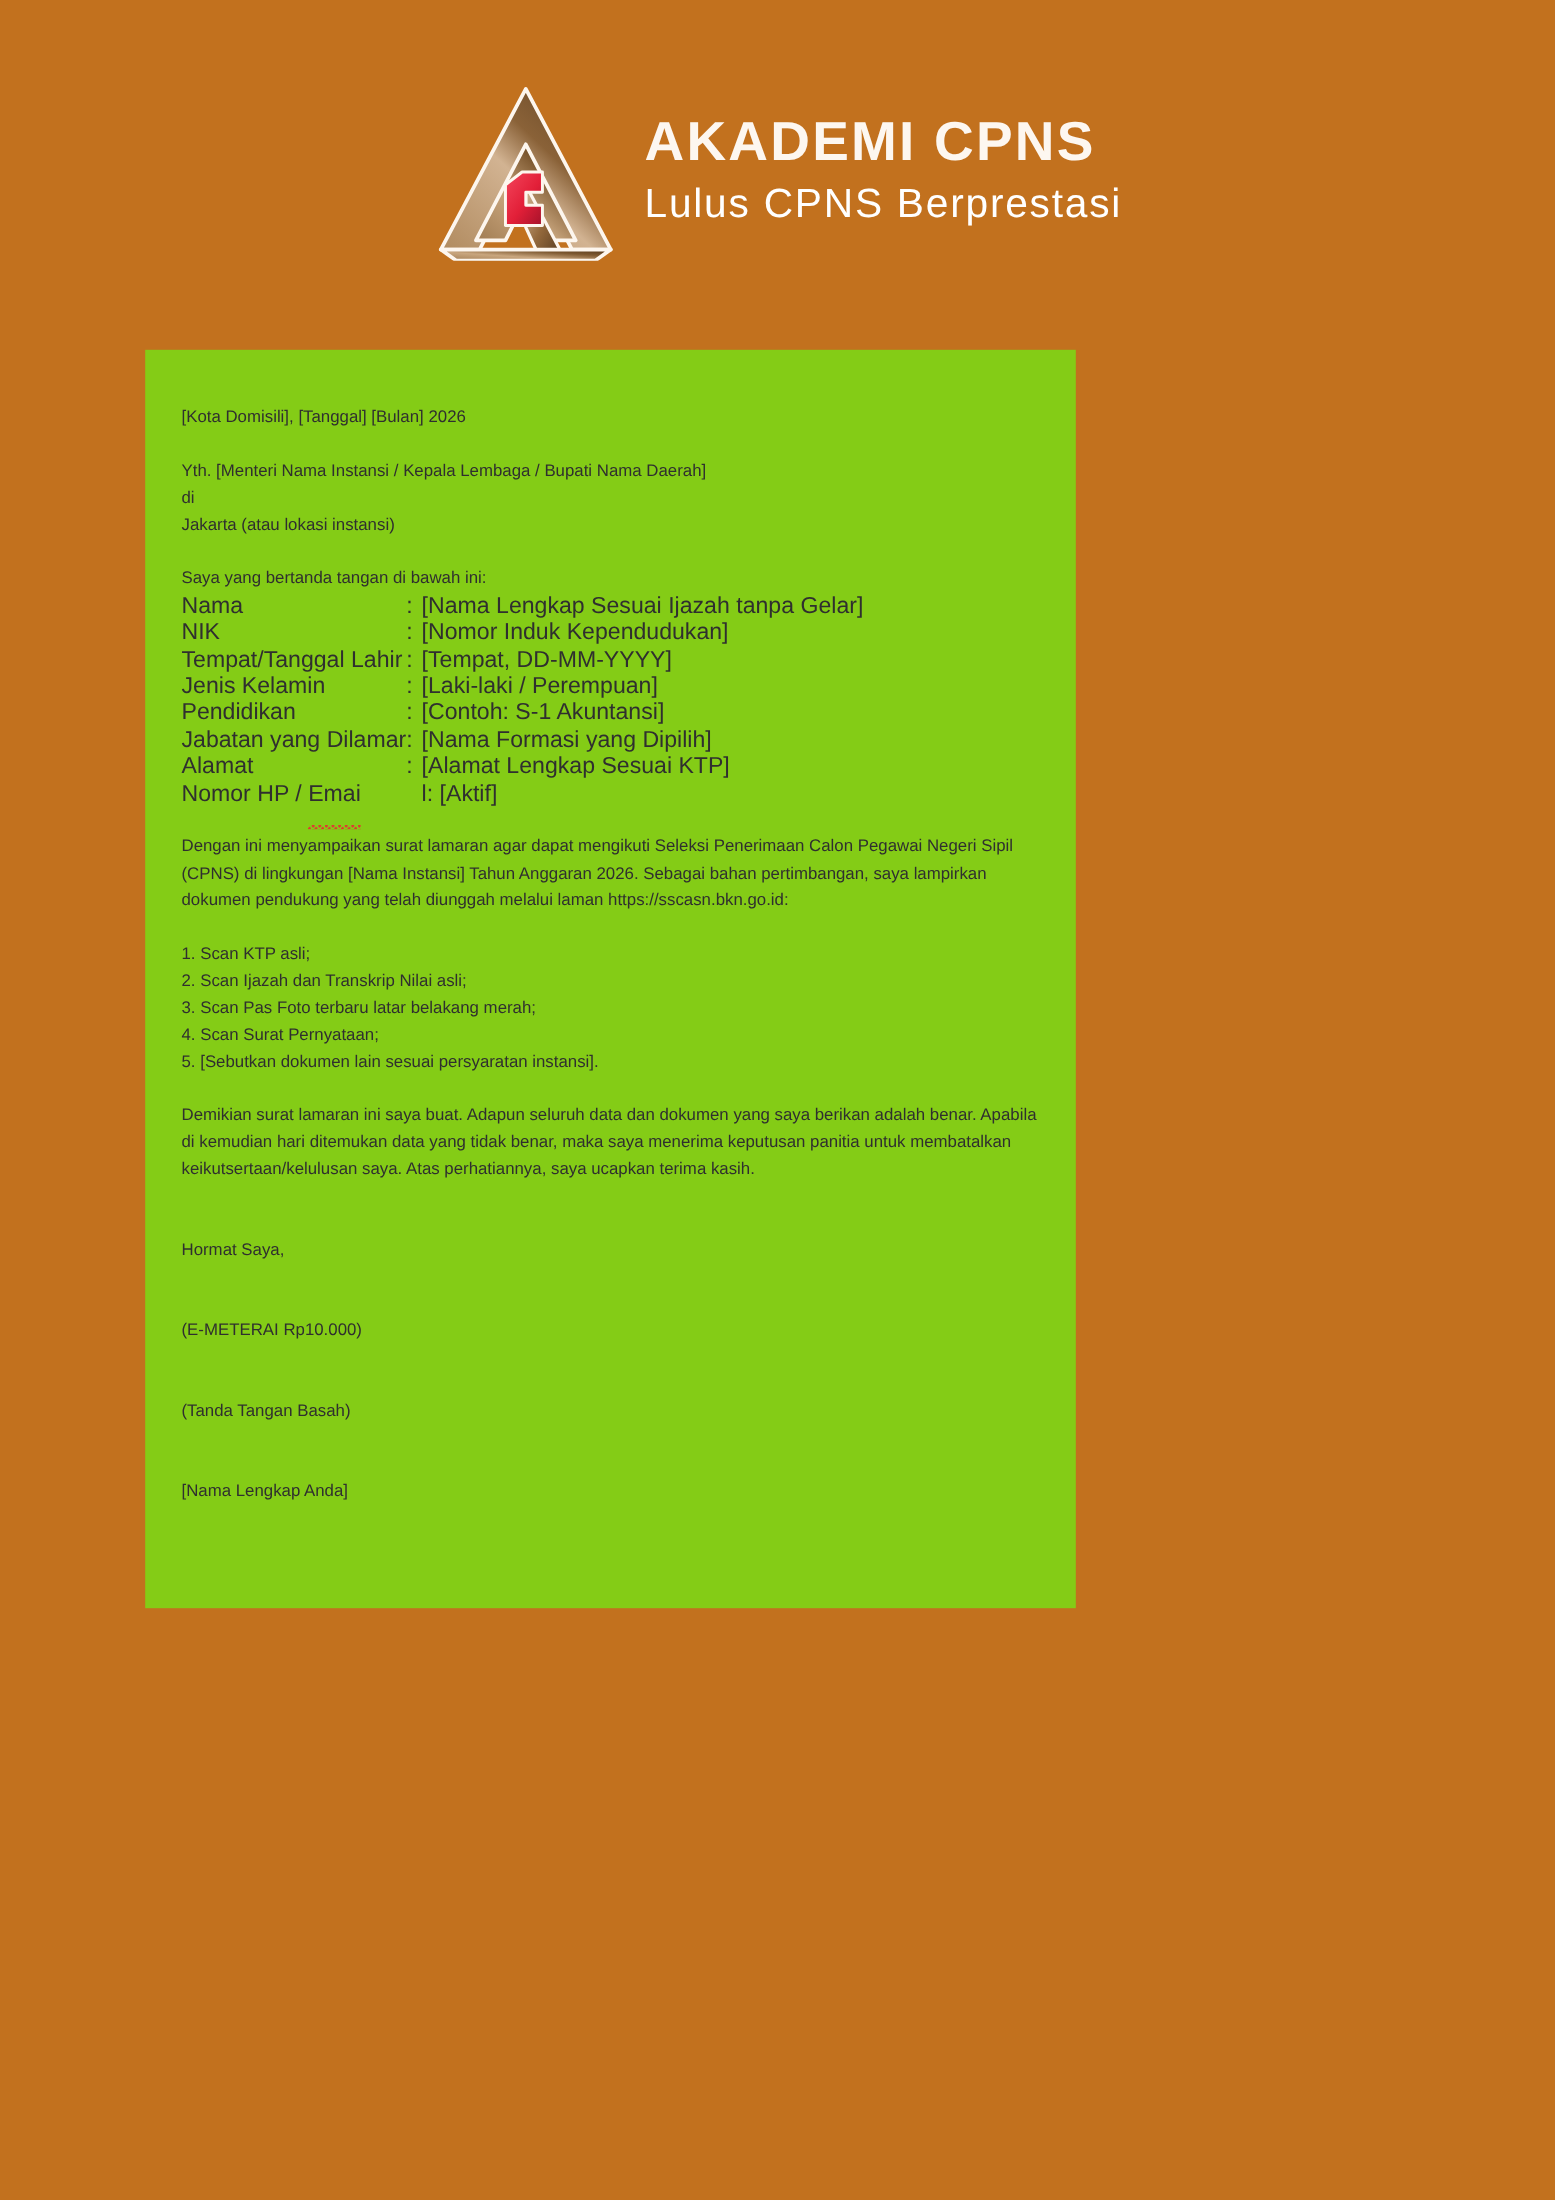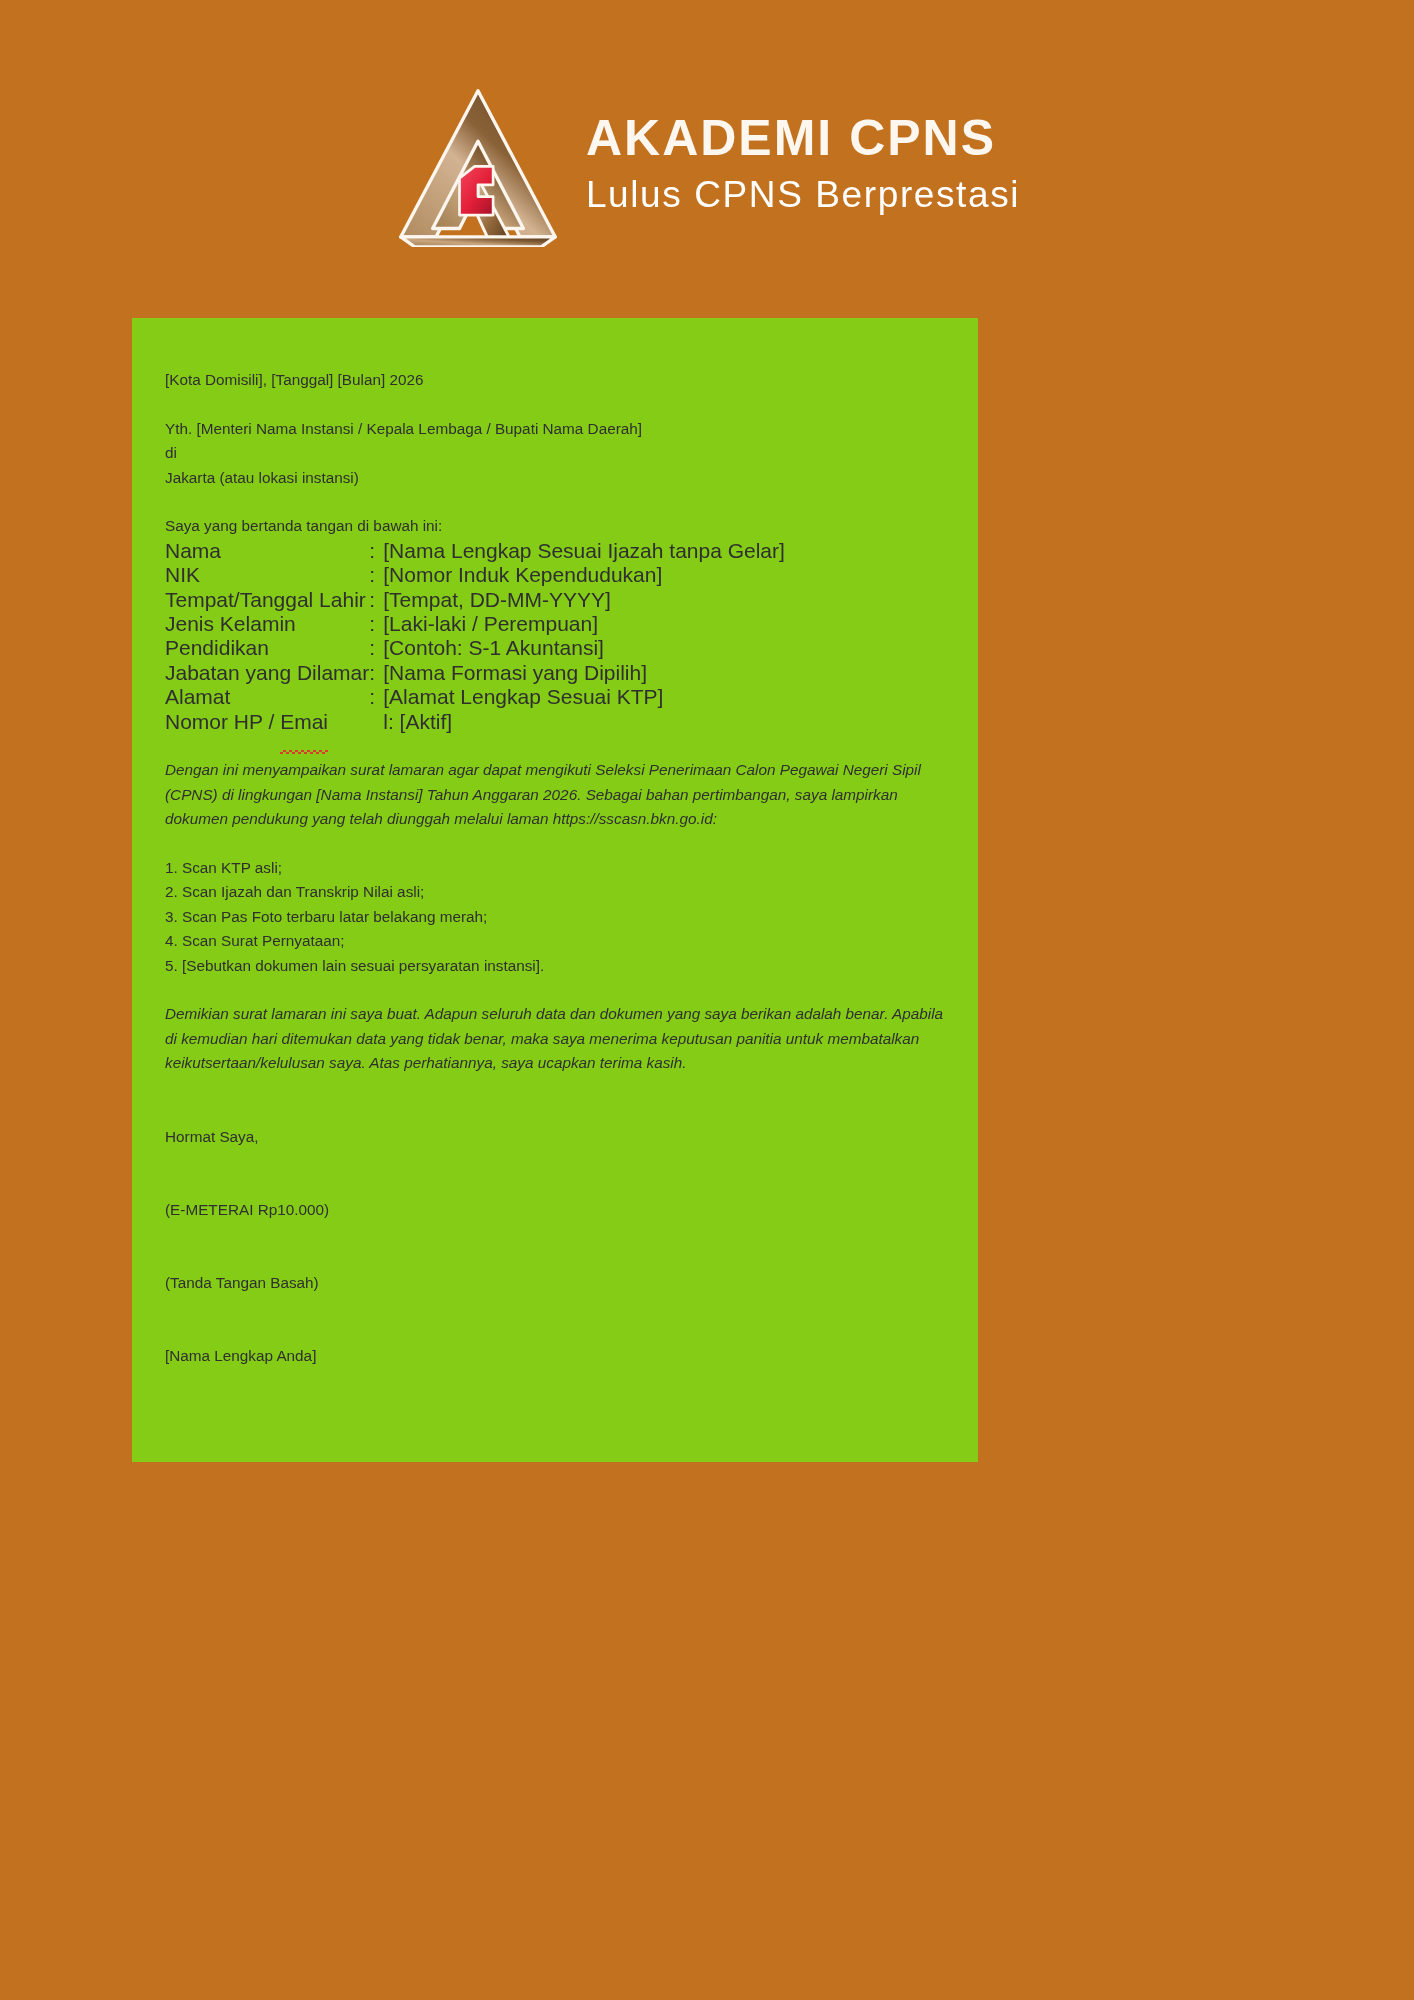--- a/index.html
+++ b/index.html
@@ -14,7 +14,7 @@
   
   .brand{
     position:absolute;
-    left:0; top:14px; width:1414px; height:318px;
+    left:0; top:4px; width:1414px; height:318px;
     display:flex;
     align-items:center;
     justify-content:center;

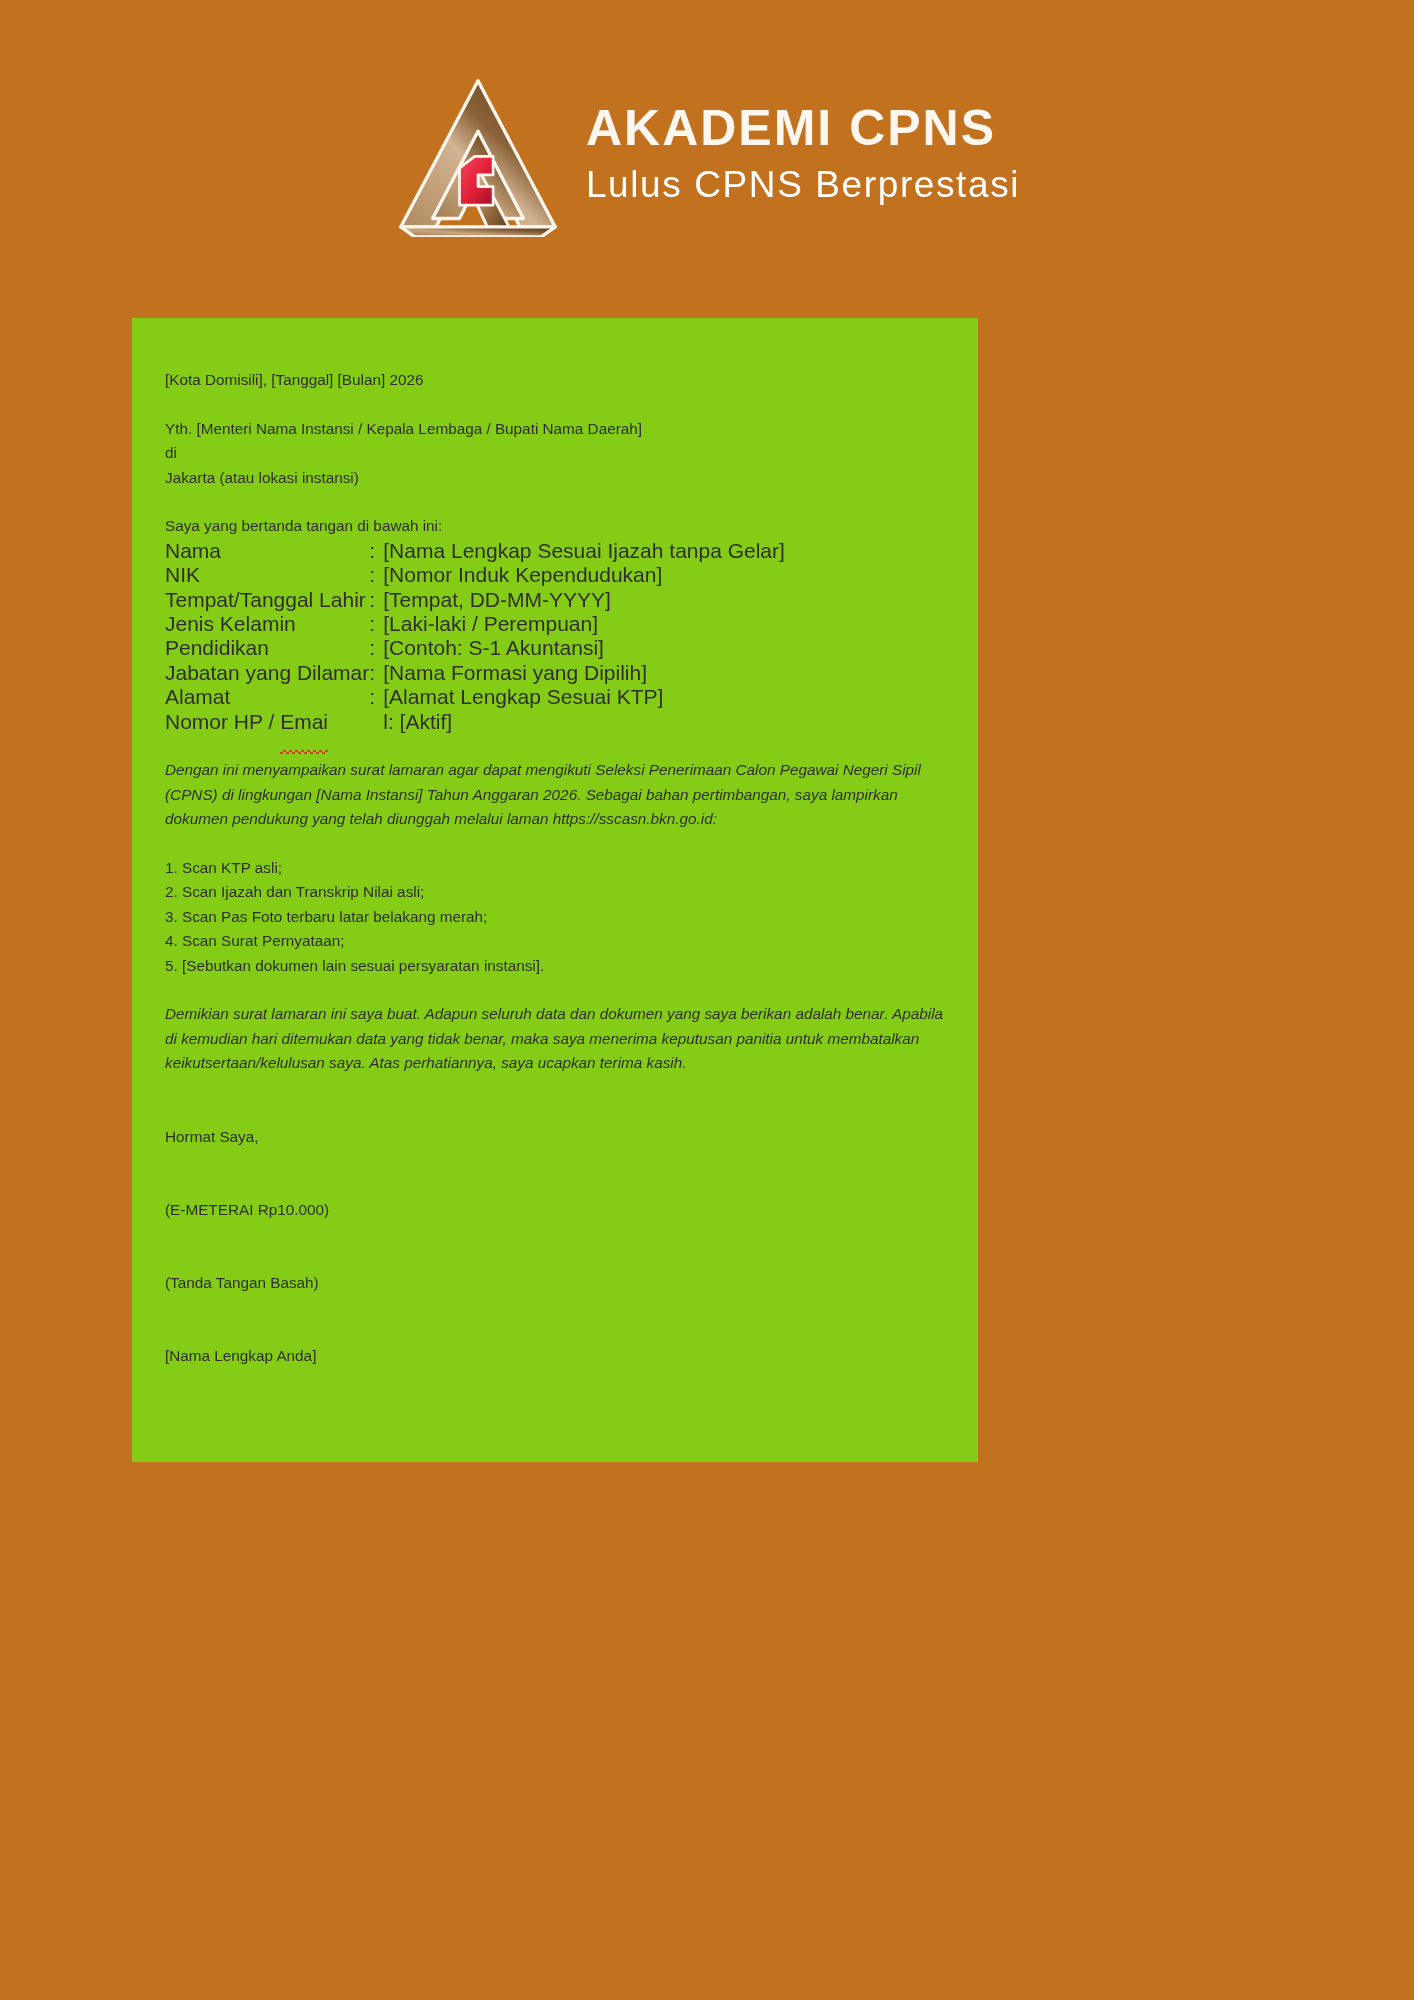--- a/index.html
+++ b/index.html
@@ -110,7 +110,7 @@
   }
 
   .list-item{ white-space:pre-wrap; }
-  .para{ white-space:normal;font-style:italic; }
+  .para{ white-space:normal; }
 </style>
 </head>
 <body>

